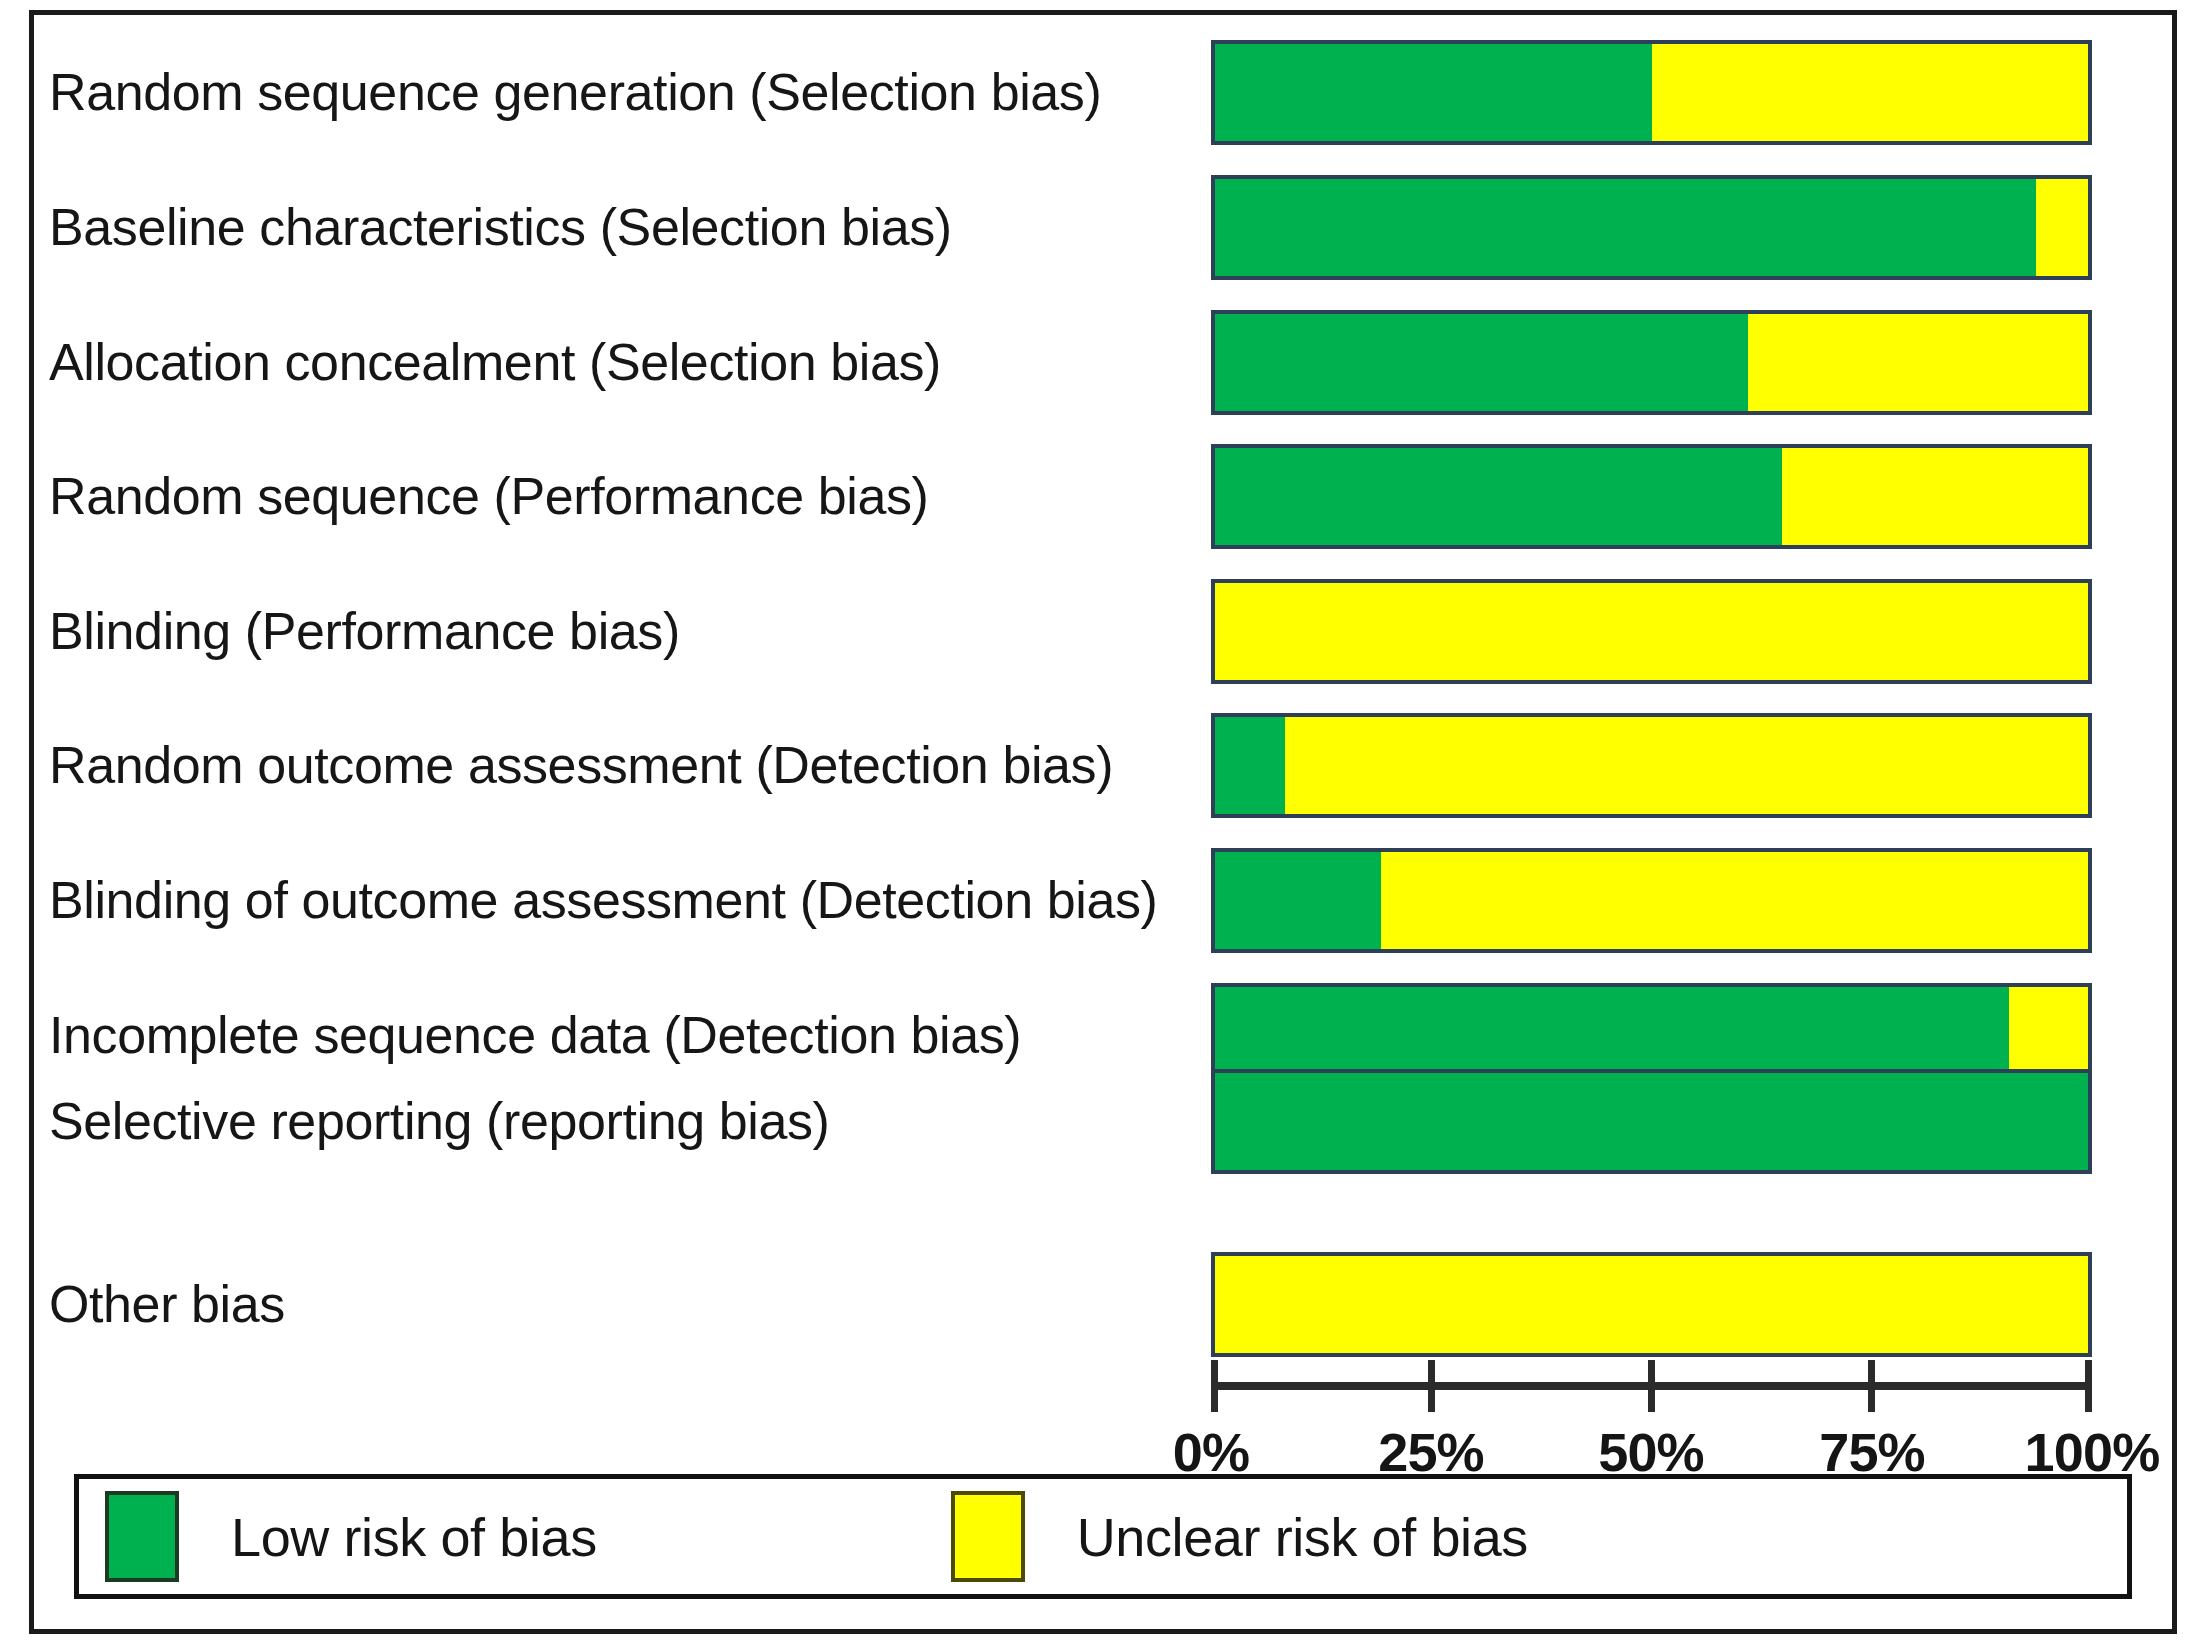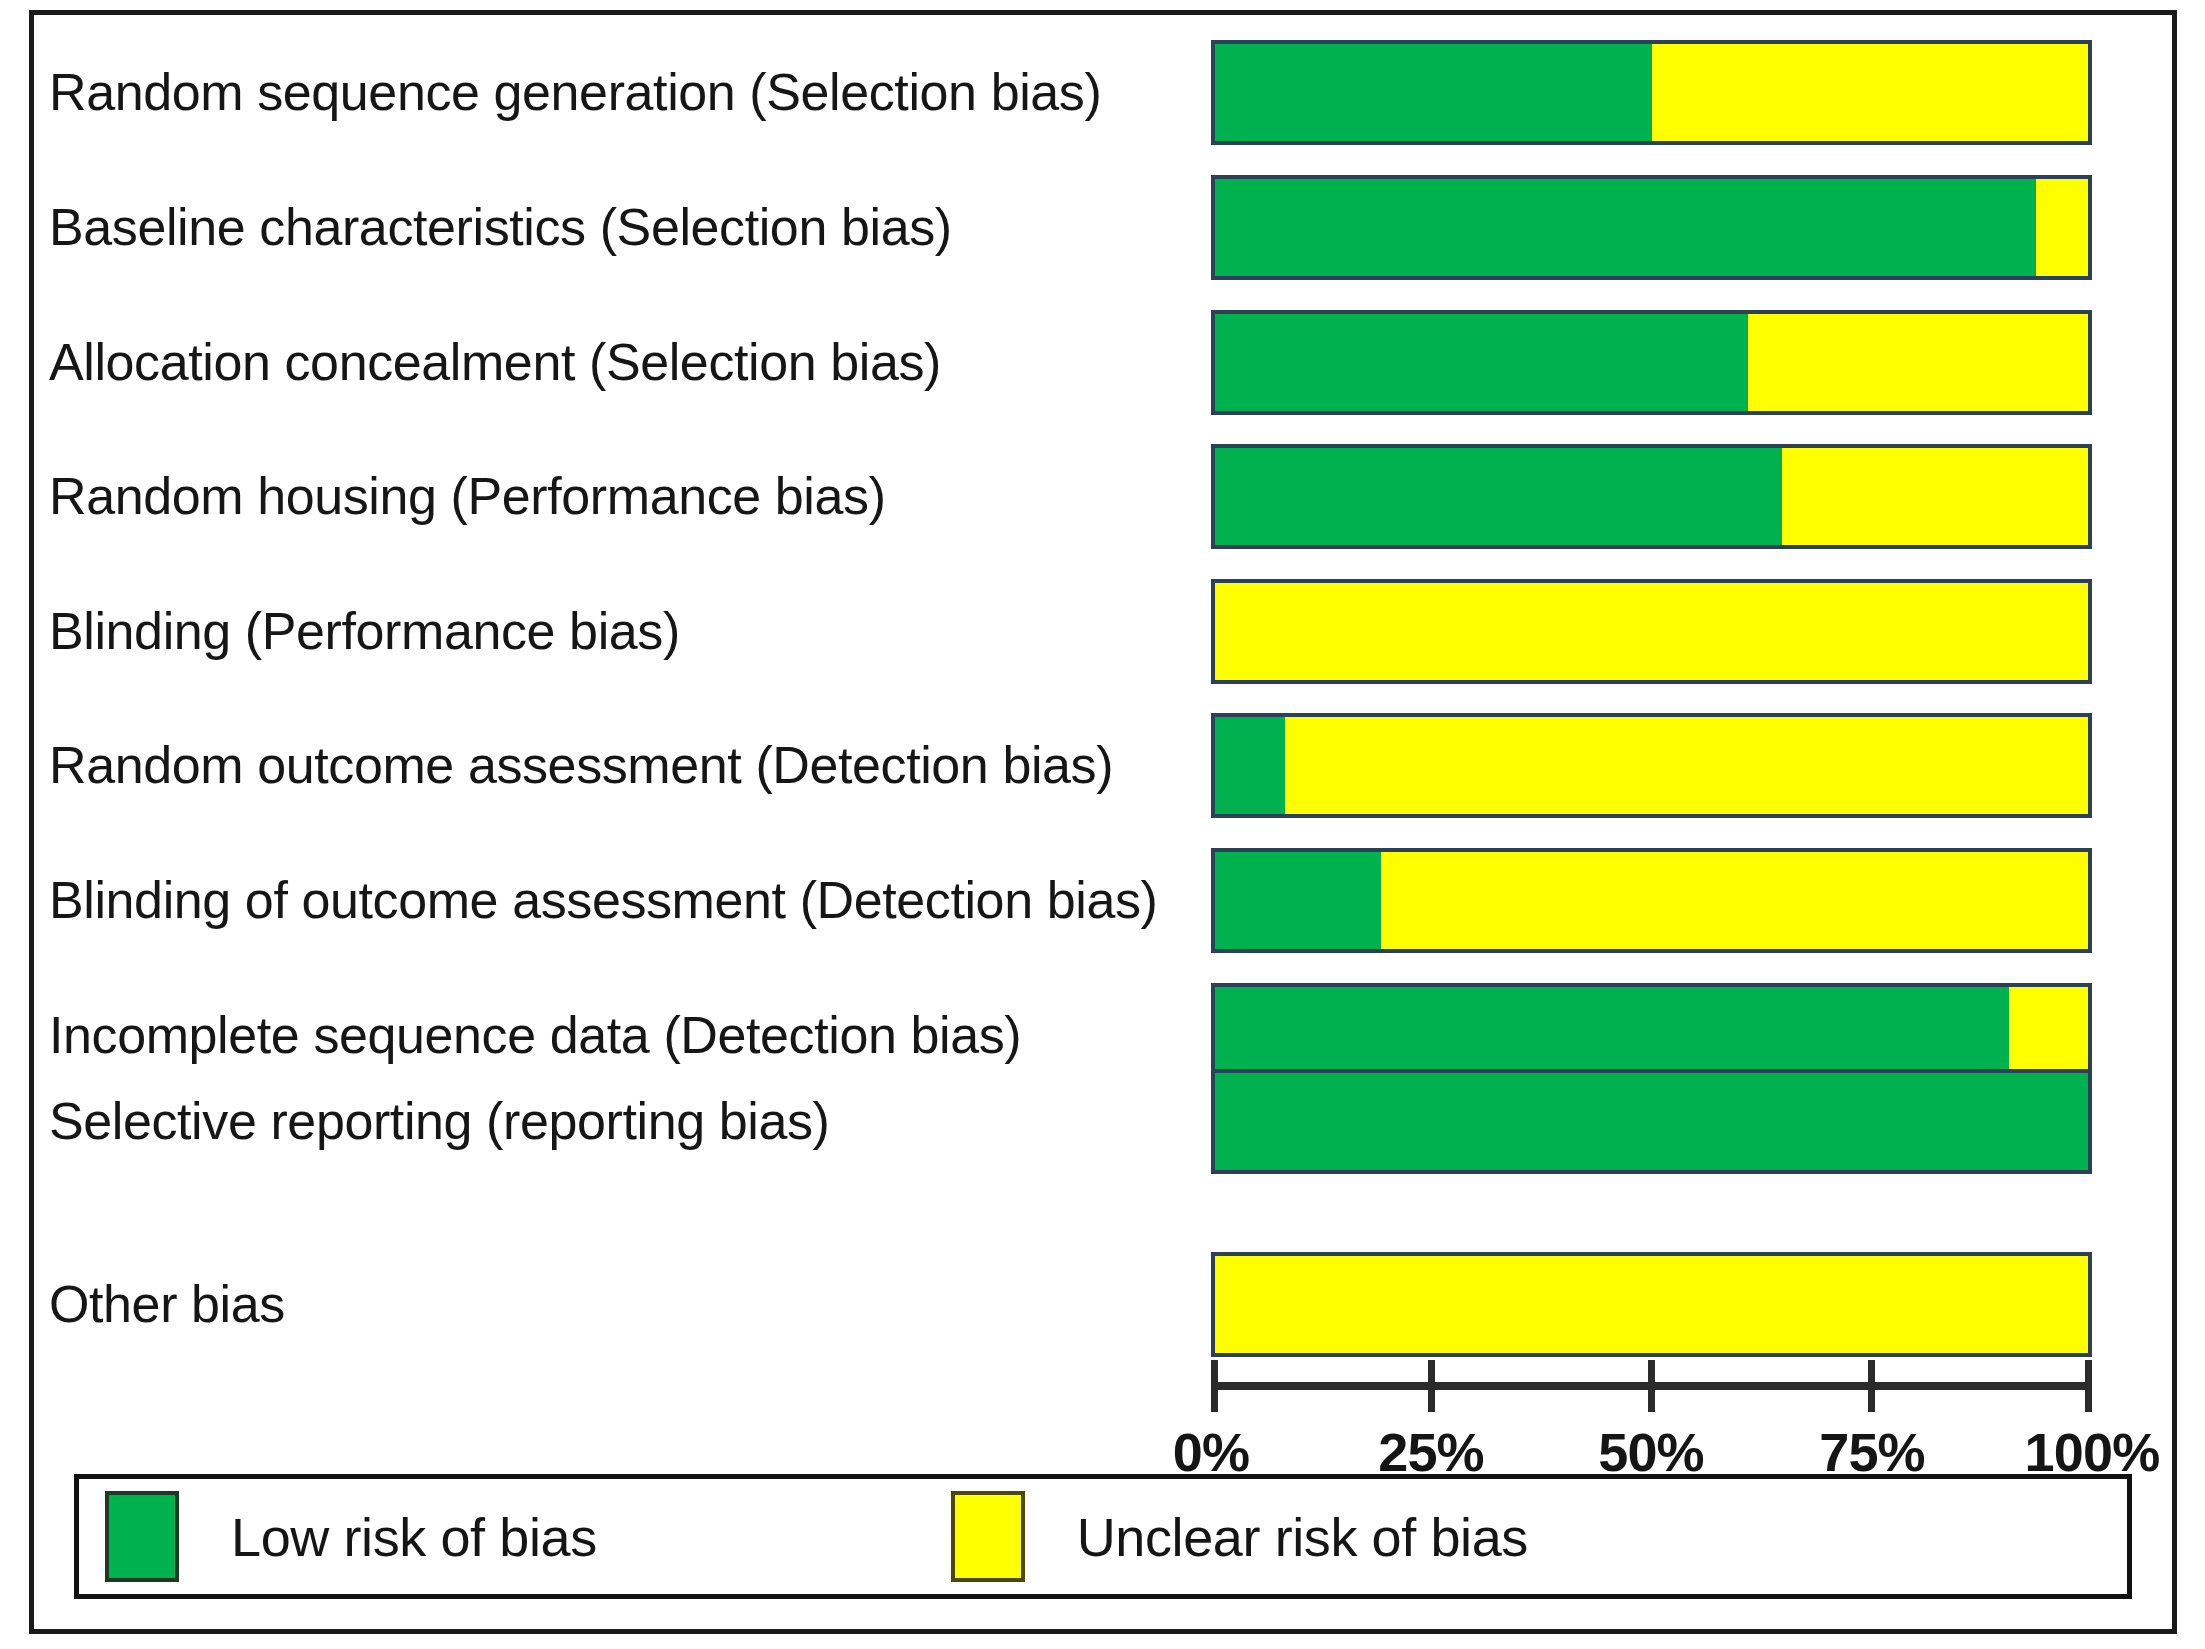--- a/index.html
+++ b/index.html
@@ -190,7 +190,7 @@
           </div>
         </div>
         <div class="bias-row" style="top: 427px;">
-          <div class="row-label">Random housing (Performance bias)</div>
+          <div class="row-label">Random sequence (Performance bias)</div>
           <div class="bar-track">
             <div class="seg-low" style="width: 65%; background: rgb(0, 177, 79);"></div>
             <div class="seg-unclear" style="width: 35%; background: rgb(255, 255, 0);"></div>

